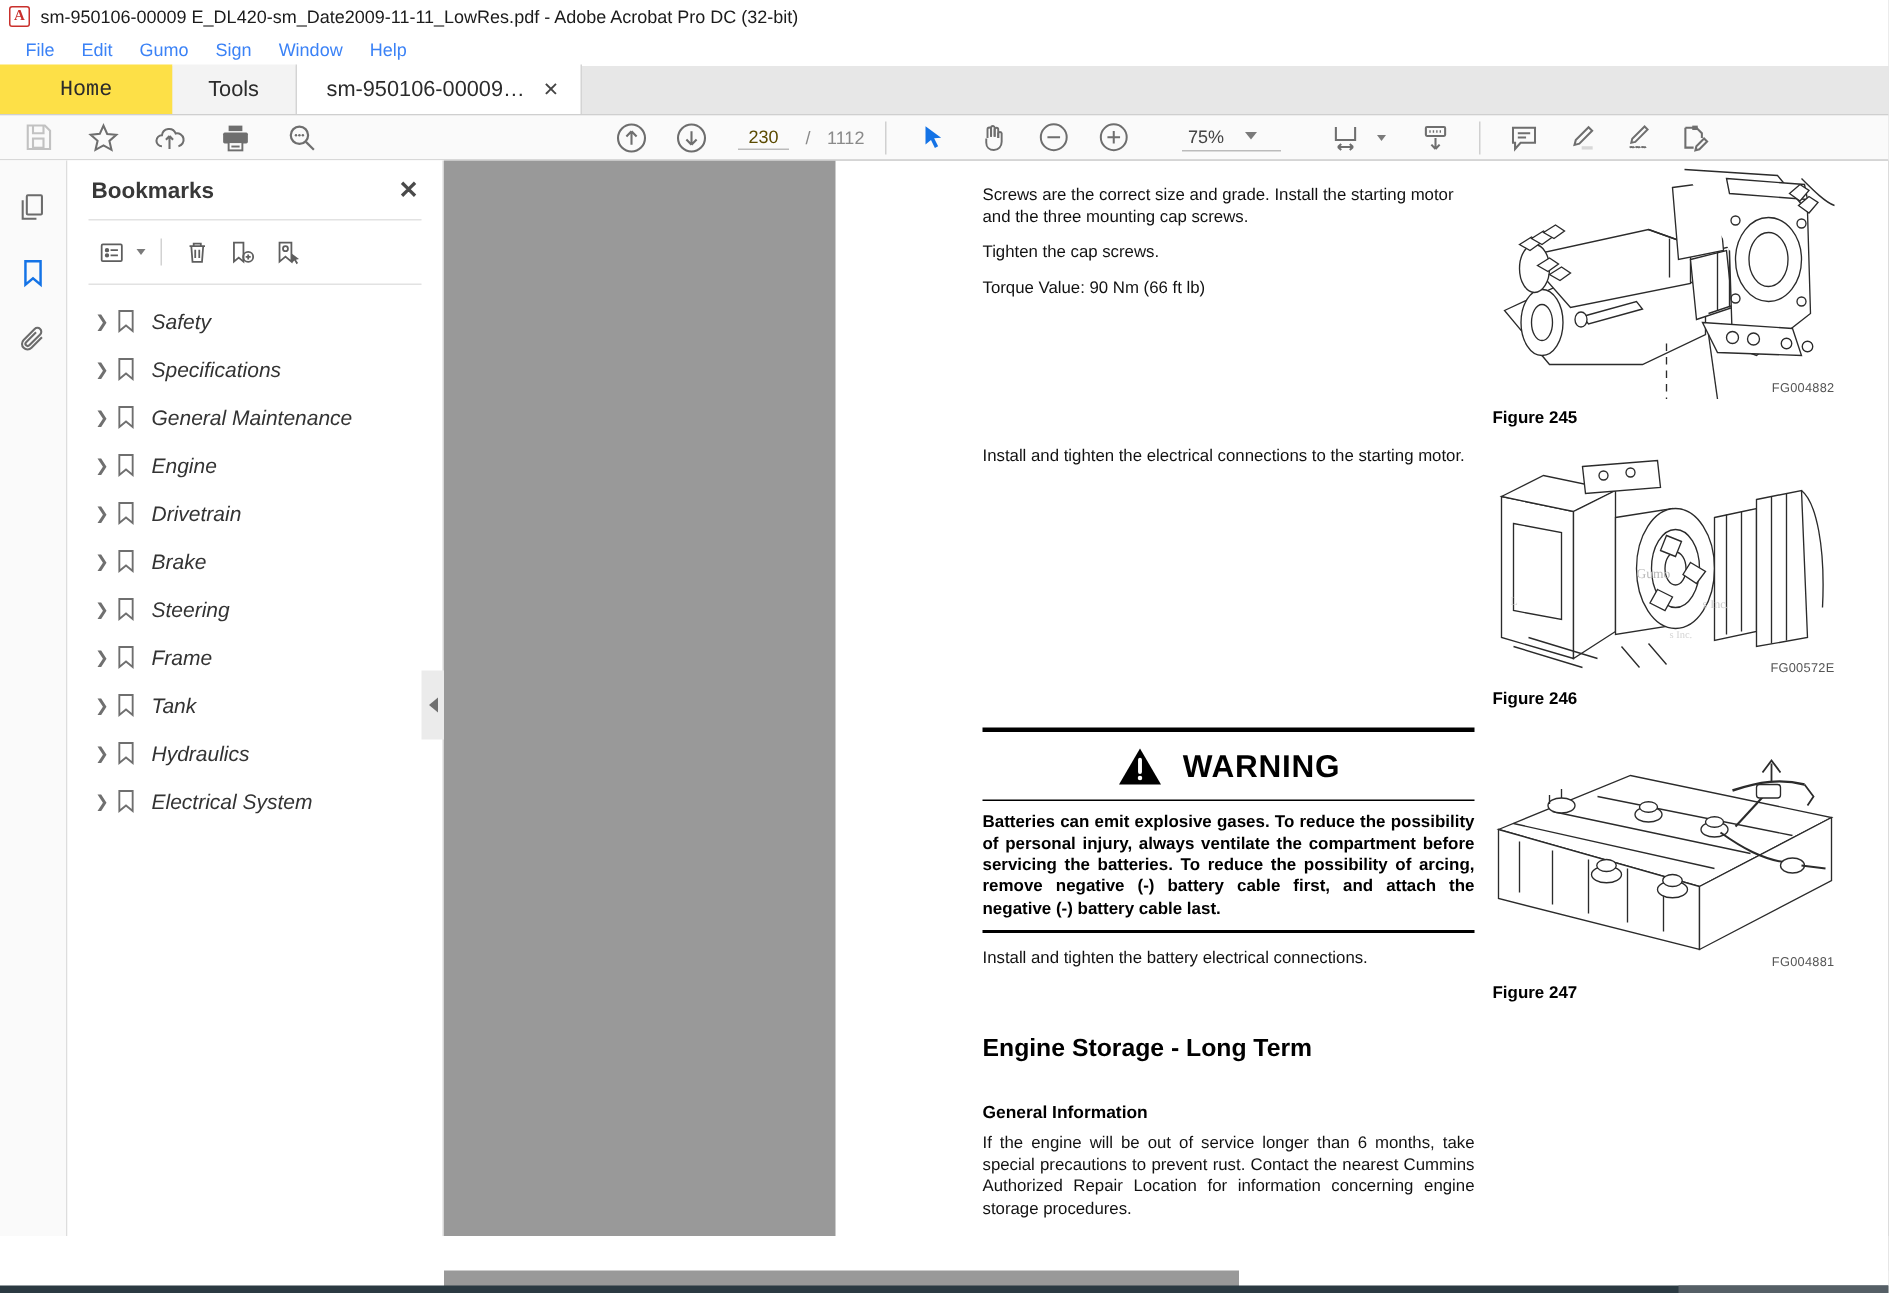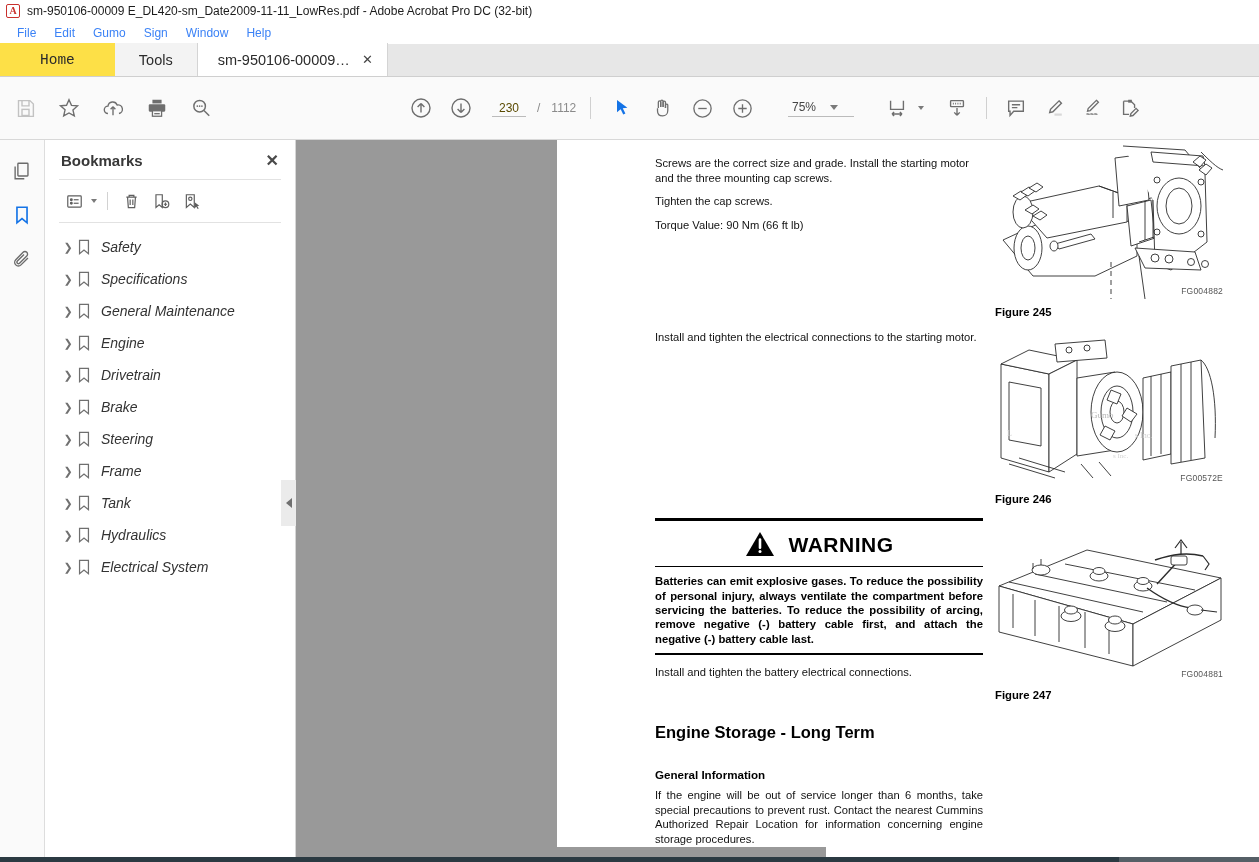--- a/index.html
+++ b/index.html
@@ -56,7 +56,7 @@
 
   
   .toolbar {
-    position: relative; height: 63px; background: #fafafa;
+    position: relative; height: 30px; background: #fafafa;
     border-bottom: 1px solid #d8d8d8; display: flex; align-items: center;
   }
   .tb-ico {

